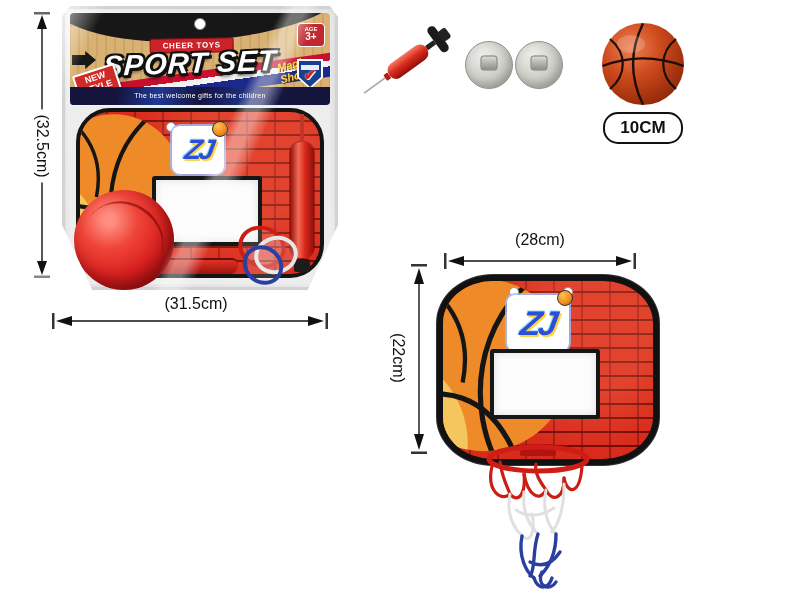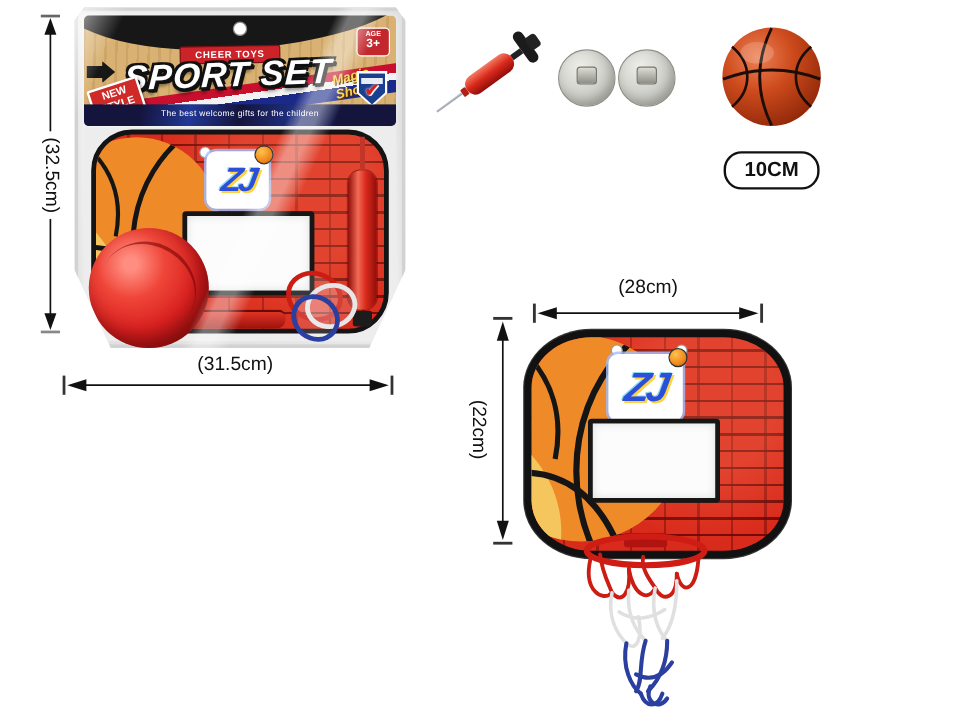--- a/index.html
+++ b/index.html
@@ -239,7 +239,7 @@
     <ellipse cx="30" cy="22" rx="14" ry="9" fill="#fff" opacity="0.18"></ellipse>
   </svg>
 
-  <div class="pill" style="left:603px;top:126px;width:76px;height:28px;">
+  <div class="pill" style="left:603px;top:112px;width:76px;height:28px;">
     <span>10CM</span>
   </div>
 

